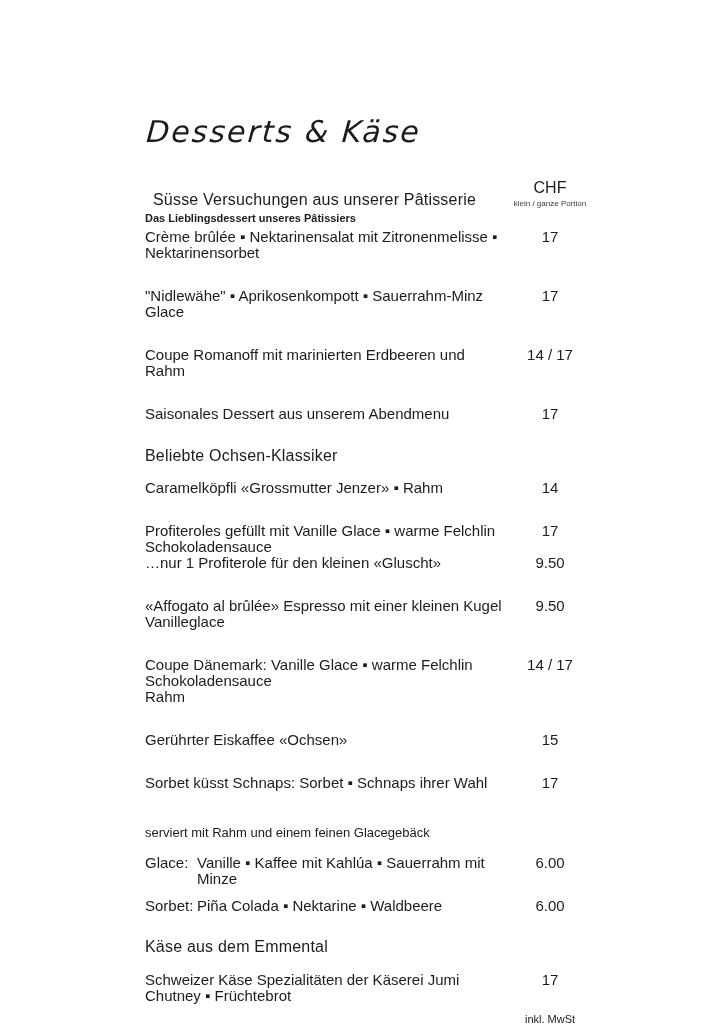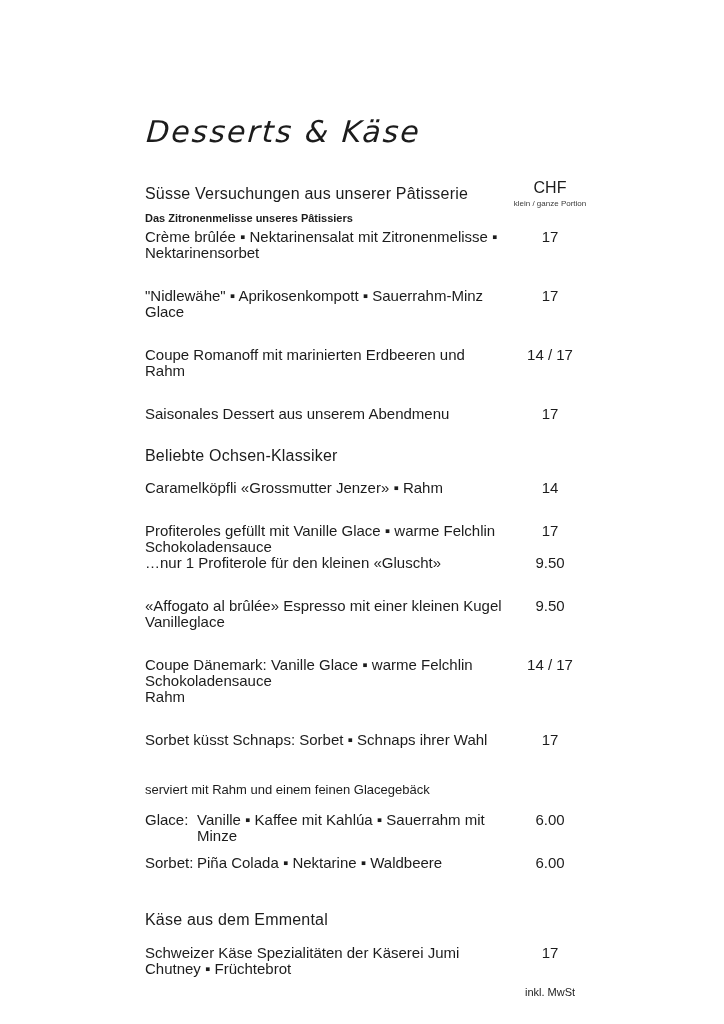--- a/index.html
+++ b/index.html
@@ -42,7 +42,7 @@
   .sec-klassiker h2 { margin-bottom: 14px; }
   .sec-kaese h2     { margin-bottom: 15px; margin-top: 16px; }
 
-  .section-head { display: flex; align-items: center; }
+  .section-head { display: flex; align-items: flex-end; margin-left: 8px; }
   .section-head h2 { flex: 1; }
   .chf-col { width: 80px; text-align: center; }
   .chf { font-size: 16px; line-height: 20px; }

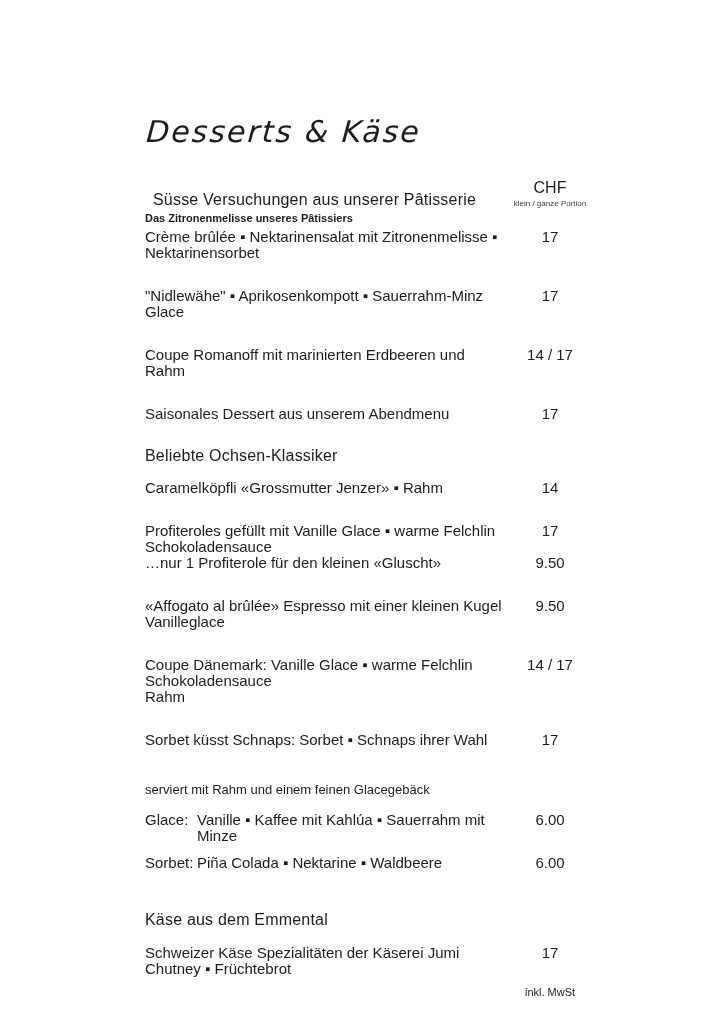--- a/index.html
+++ b/index.html
@@ -81,7 +81,7 @@
     </div>
 
     <div class="item">
-      <div class="bold-label">Das Zitronenmelisse unseres Pâtissiers</div>
+      <div class="bold-label">Das Lieblingsdessert unseres Pâtissiers</div>
       <div class="line">
         <span class="desc">Crème brûlée ▪ Nektarinensalat mit Zitronenmelisse ▪ Nektarinensorbet</span>
         <span class="price">17</span>

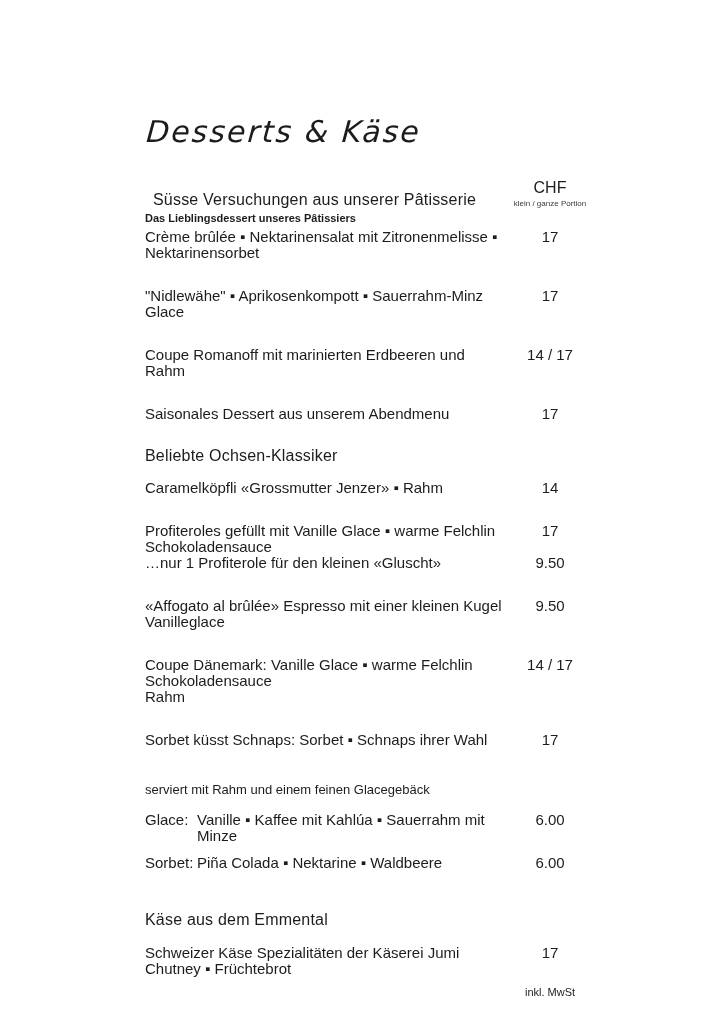--- a/index.html
+++ b/index.html
@@ -149,6 +149,12 @@
       </div>
     </div>
 
+    <div class="item">
+      <div class="line">
+        <span class="desc">Gerührter Eiskaffee «Ochsen»</span>
+        <span class="price">15</span>
+      </div>
+    </div>
 
     <div class="item">
       <div class="line">

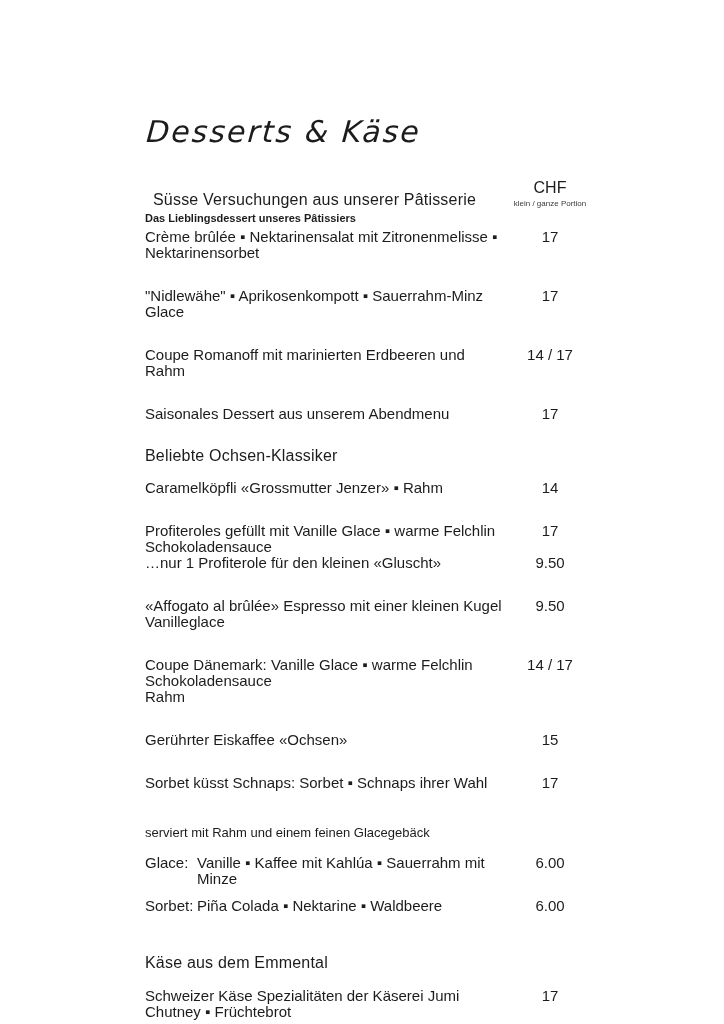--- a/index.html
+++ b/index.html
@@ -40,7 +40,7 @@
     letter-spacing: 0.2px;
   }
   .sec-klassiker h2 { margin-bottom: 14px; }
-  .sec-kaese h2     { margin-bottom: 15px; margin-top: 16px; }
+  .sec-kaese h2     { margin-bottom: 15px; }
 
   .section-head { display: flex; align-items: flex-end; margin-left: 8px; }
   .section-head h2 { flex: 1; }

